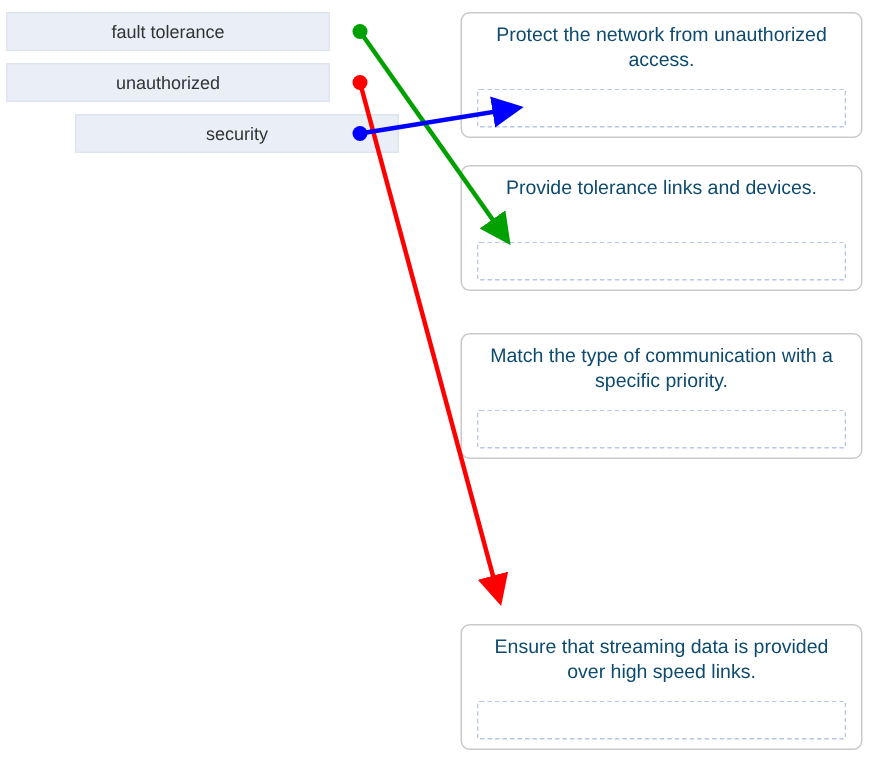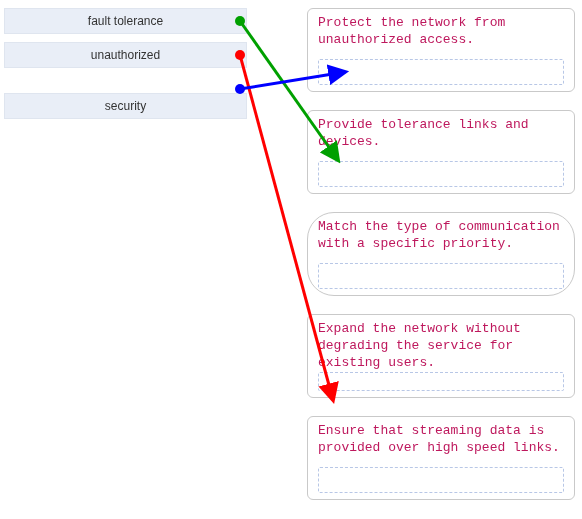--- a/index.html
+++ b/index.html
@@ -29,7 +29,7 @@
   .source {
     position: absolute;
     left: 4px;
-    width: 243px;
+    width: 216px;
     height: 26px;
     background: #e9eef7;
     border: 1px solid #dfe5ef;

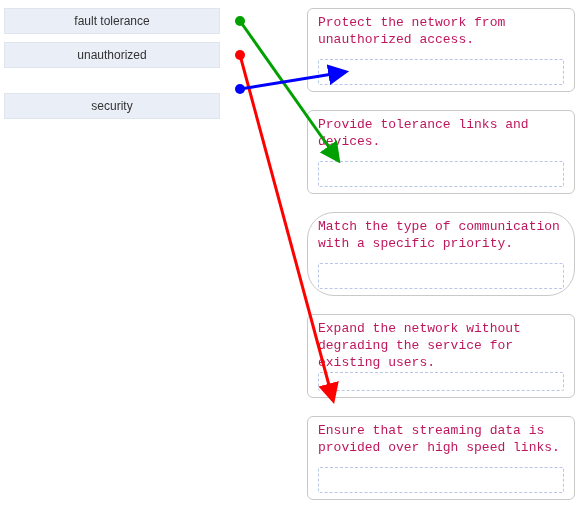--- a/index.html
+++ b/index.html
@@ -58,10 +58,10 @@
     justify-content: space-between;
   }
   .target .label {
+    text-align: center;
     font-size: 13px;
-    color: #be185d;
+    color: #0c4a6e;
     line-height: 1.3;
-    font-family: Liberation Mono, monospace;
   }
   .target .slot {
     height: 24px;

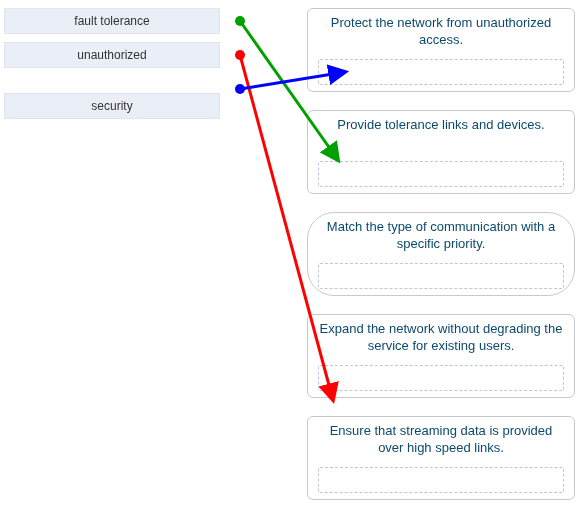--- a/index.html
+++ b/index.html
@@ -42,7 +42,7 @@
   }
   .source-1 { top: 8px; }
   .source-2 { top: 42px; }
-  .source-3 { top: 93px; }
+  .source-3 { top: 76px; margin-left: 46px; }
   .target {
     position: absolute;
     left: 307px;

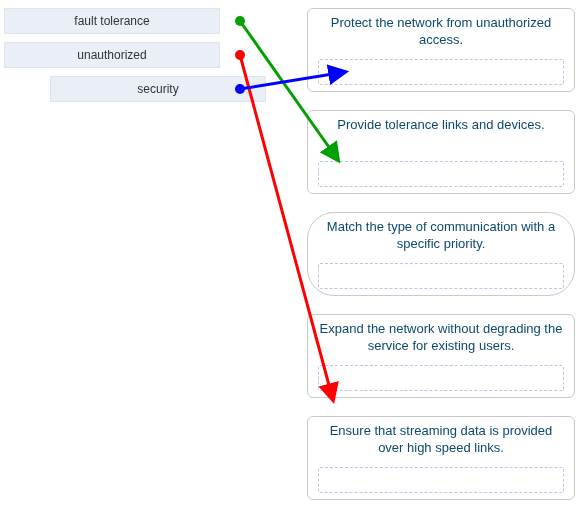--- a/index.html
+++ b/index.html
@@ -71,7 +71,7 @@
   }
   .t1 { top: 8px; }
   .t2 { top: 110px; }
-  .t3 { top: 212px; border-radius: 27px; }
+  .t3 { top: 222px; }
   .t4 { top: 314px; }
   .t5 { top: 416px; }
 </style>

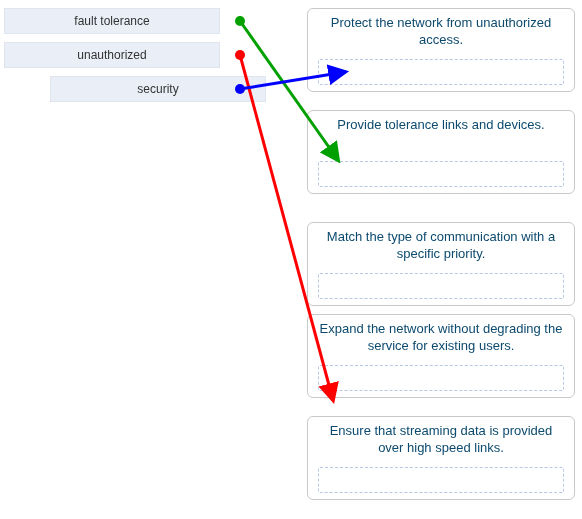--- a/index.html
+++ b/index.html
@@ -102,10 +102,6 @@
     <div class="label">Match the type of communication with a specific priority.</div>
     <div class="slot"></div>
   </div>
-  <div class="target t4">
-    <div class="label">Expand the network without degrading the service for existing users.</div>
-    <div class="slot"></div>
-  </div>
   <div class="target t5">
     <div class="label">Ensure that streaming data is provided over high speed links.</div>
     <div class="slot"></div>

